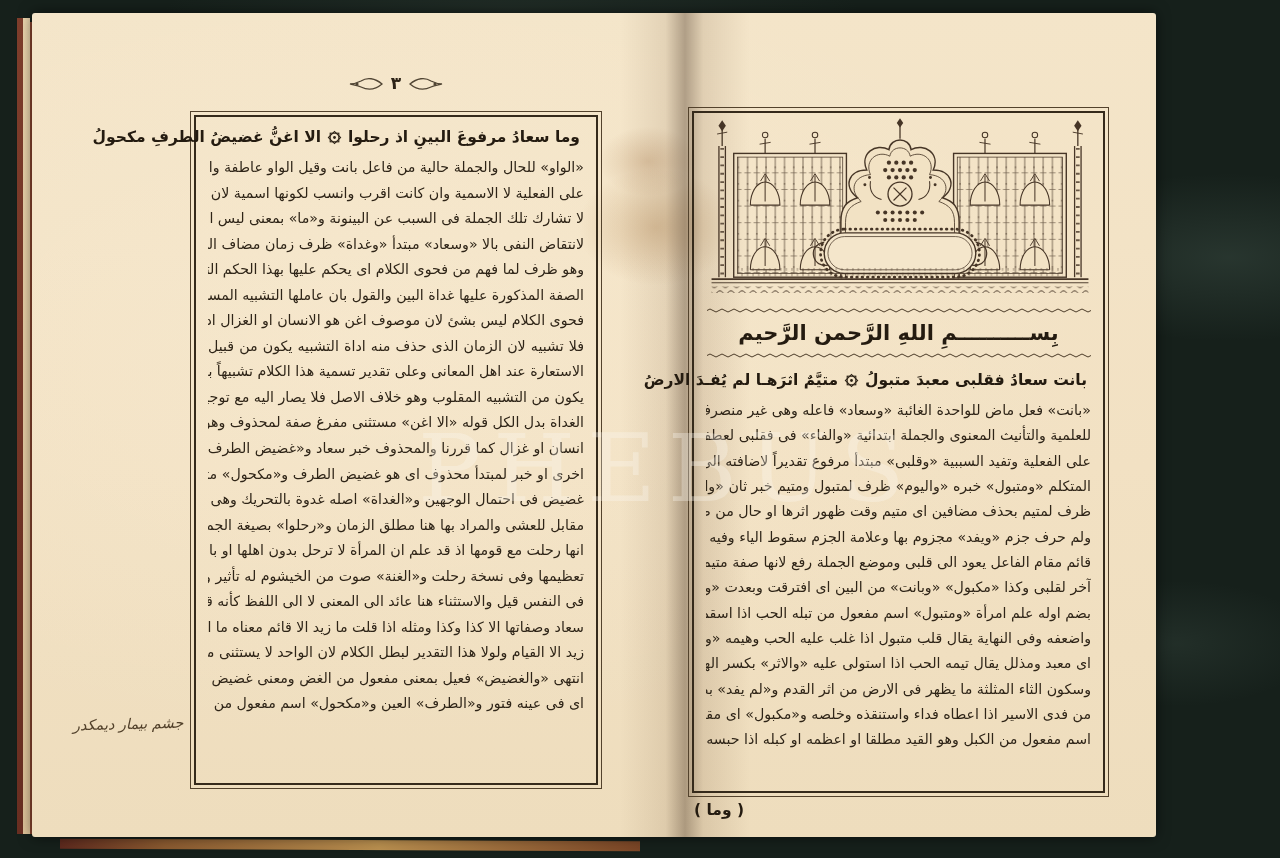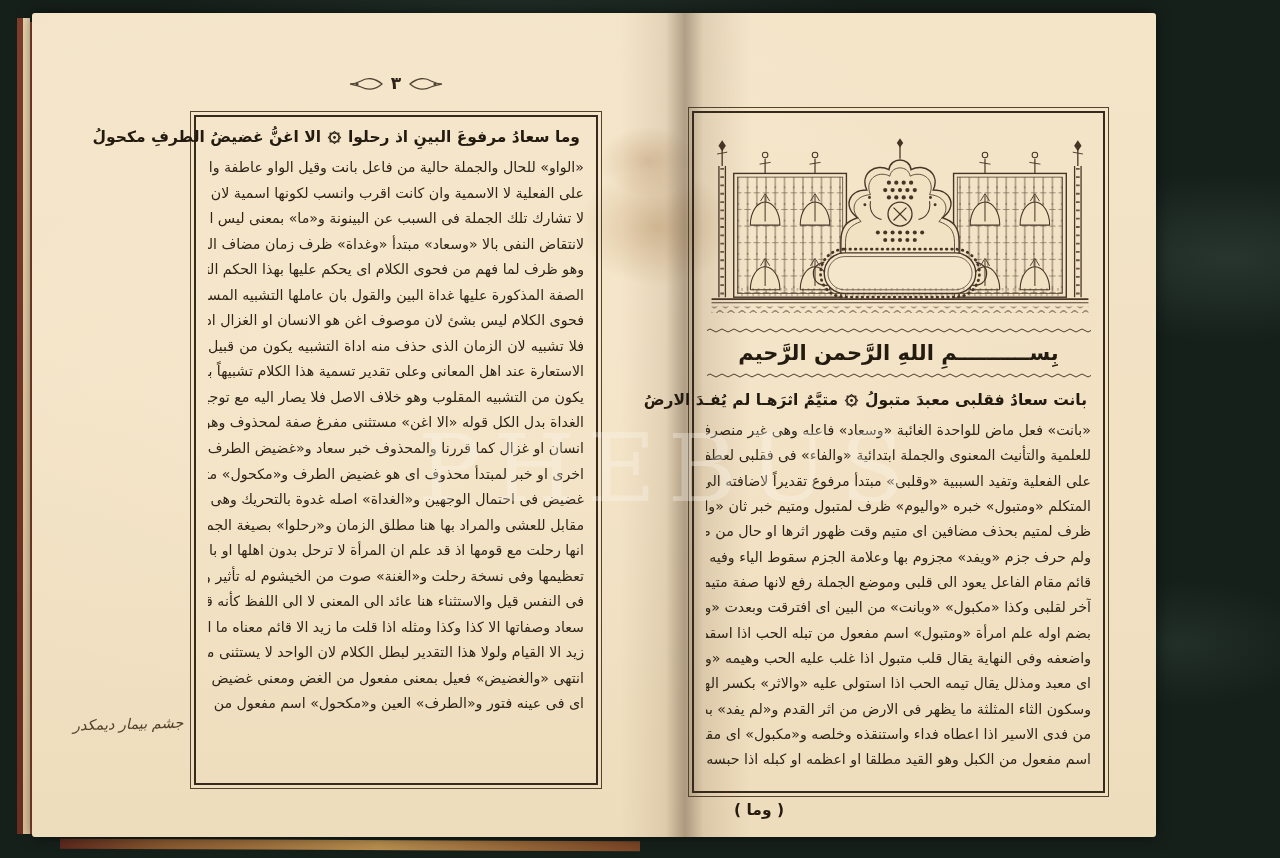--- a/index.html
+++ b/index.html
@@ -148,7 +148,7 @@
   <div class="margin-note">جشم بيمار ديمكدر</div>
 
   <div class="text-frame right-frame">
-    <div class="frame-inner" style="padding-top:20px;">
+    <div class="frame-inner" style="padding-top:0;">
 
       <div class="ornament-wrap">
         <svg width="388" height="188" viewBox="0 0 420 200">

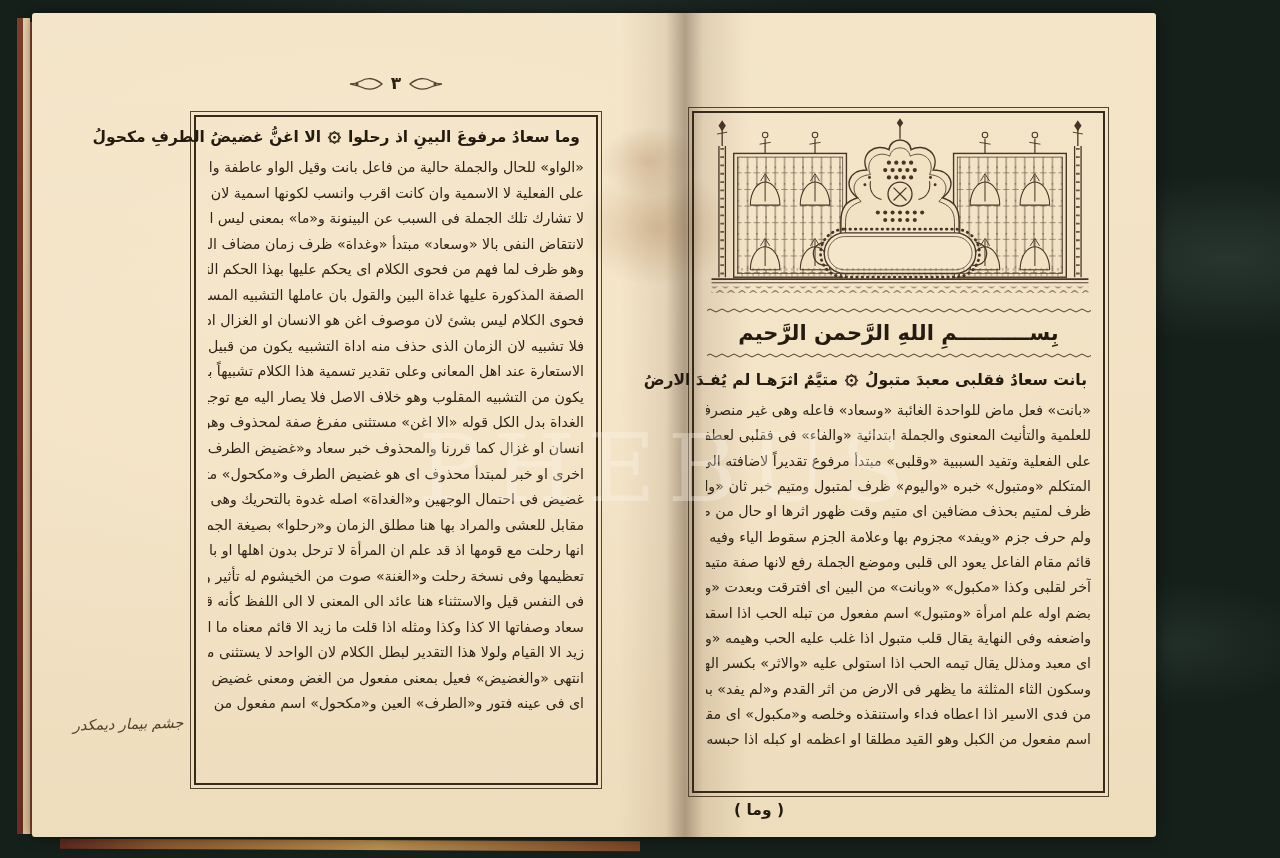--- a/index.html
+++ b/index.html
@@ -71,7 +71,7 @@
   .wavy{display:block;margin:2px auto 0 auto;}
   .ornament-wrap{text-align:center;}
   .catchword{
-    position:absolute;left:662px;top:788px;width:90px;text-align:right;
+    position:absolute;left:662px;top:788px;width:90px;text-align:left;
     direction:rtl;font-size:15.5px;font-weight:bold;color:#241b10;
   }
   .margin-note{

